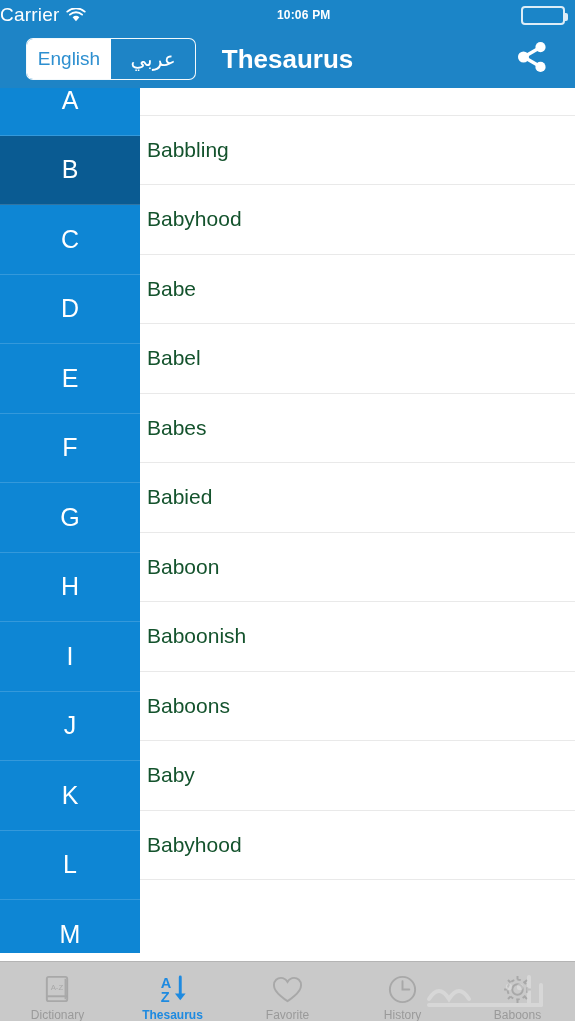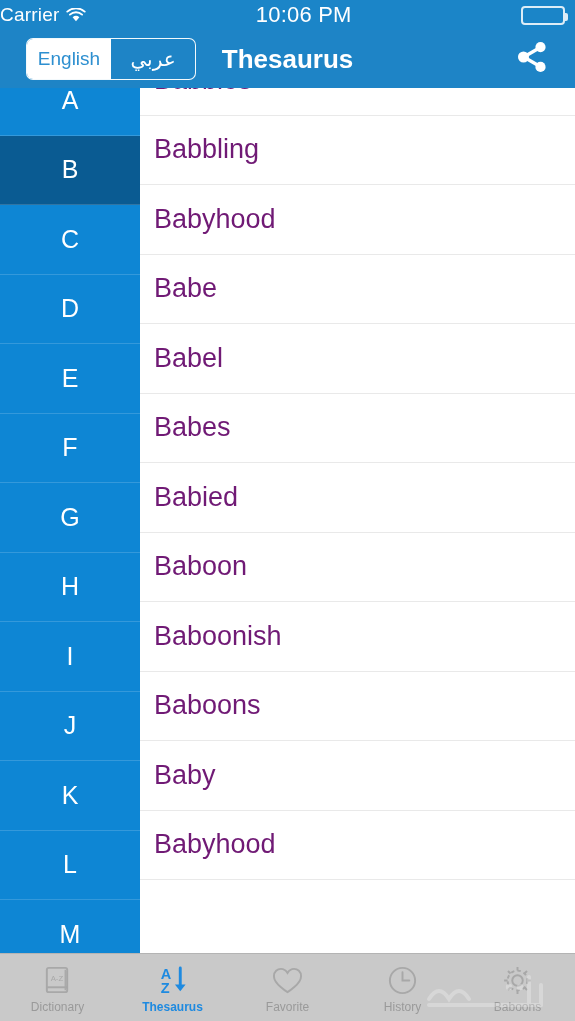--- a/index.html
+++ b/index.html
@@ -21,7 +21,7 @@
   .sb-left { display:flex; align-items:center; gap:7px; flex:0 0 auto; }
   .sb-carrier { font-size:19px; letter-spacing:.2px; }
   .wifi-icon { display:block; width:20px; height:15px; }
-  .sb-center { flex:1; text-align:center; font-size:22px; font-weight:normal; letter-spacing:.2px; }
+  .sb-center { flex:1; text-align:center; font-size:12px; font-weight:bold; letter-spacing:.2px; }
   .sb-right { flex:0 0 auto; padding-right:10px; display:flex; align-items:center; }
   .battery {
     width:44px; height:19px; border:2px solid rgba(255,255,255,.85);

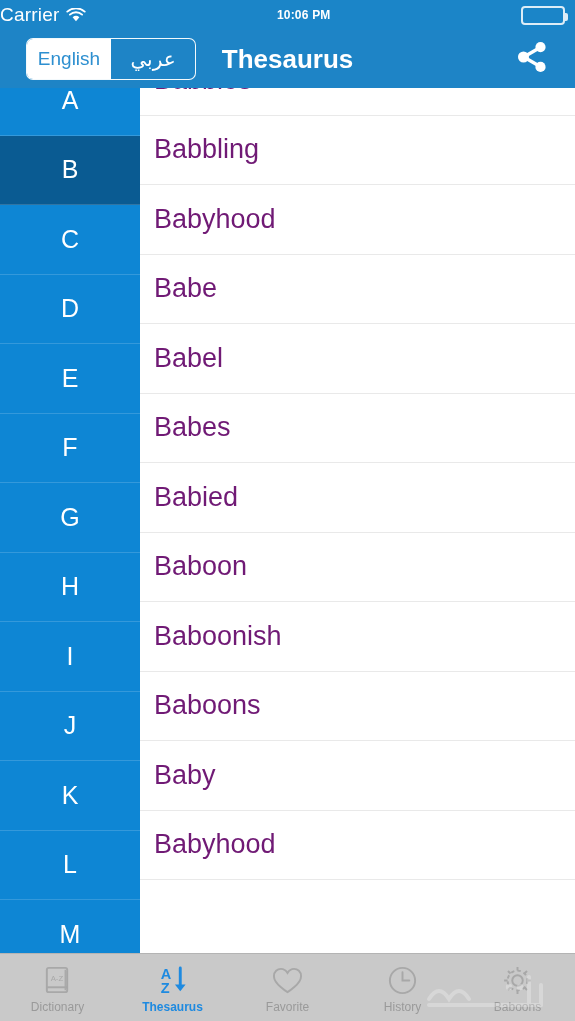--- a/index.html
+++ b/index.html
@@ -106,10 +106,10 @@
   .word-row {
     height:69.5px;
     display:flex; align-items:center;
-    padding-left:14px;
+    padding-left:7px;
     border-bottom:1px solid #e9e9e9;
-    font-size:27px;
-    color:#701a75;
+    font-size:21px;
+    color:#14532d;
     background:#ffffff;
     cursor:pointer;
   }

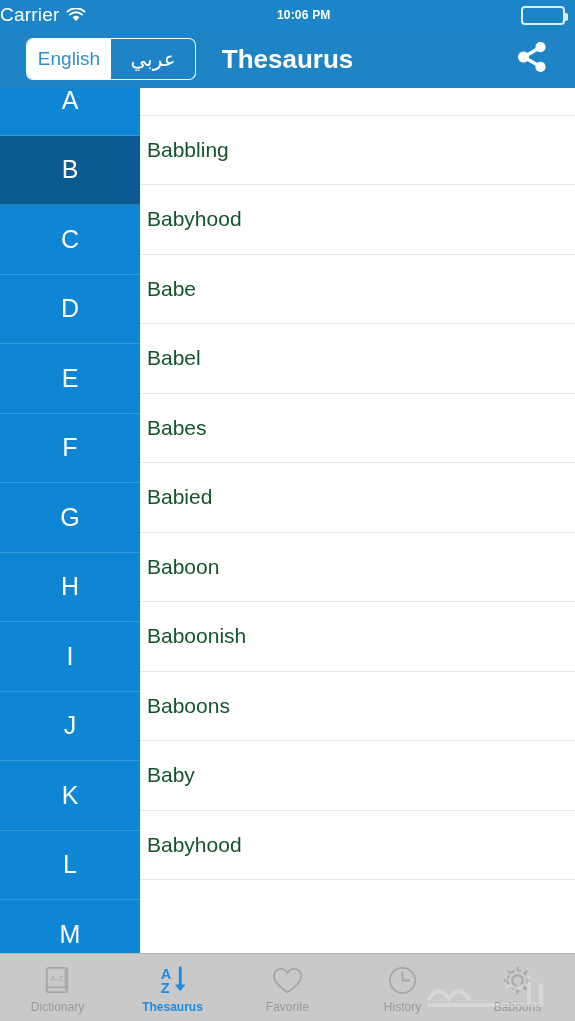--- a/index.html
+++ b/index.html
@@ -116,11 +116,11 @@
 
   
   .tabbar {
-    position:absolute; bottom:0; left:0; width:575px; height:68px;
+    position:absolute; bottom:0; left:0; width:575px; height:60px;
     background:#c9c9c9;
     border-top:1px solid #b4b4b4;
     display:flex;
-    align-items:center;
+    align-items:flex-end;
   }
   .tab {
     flex:1;

